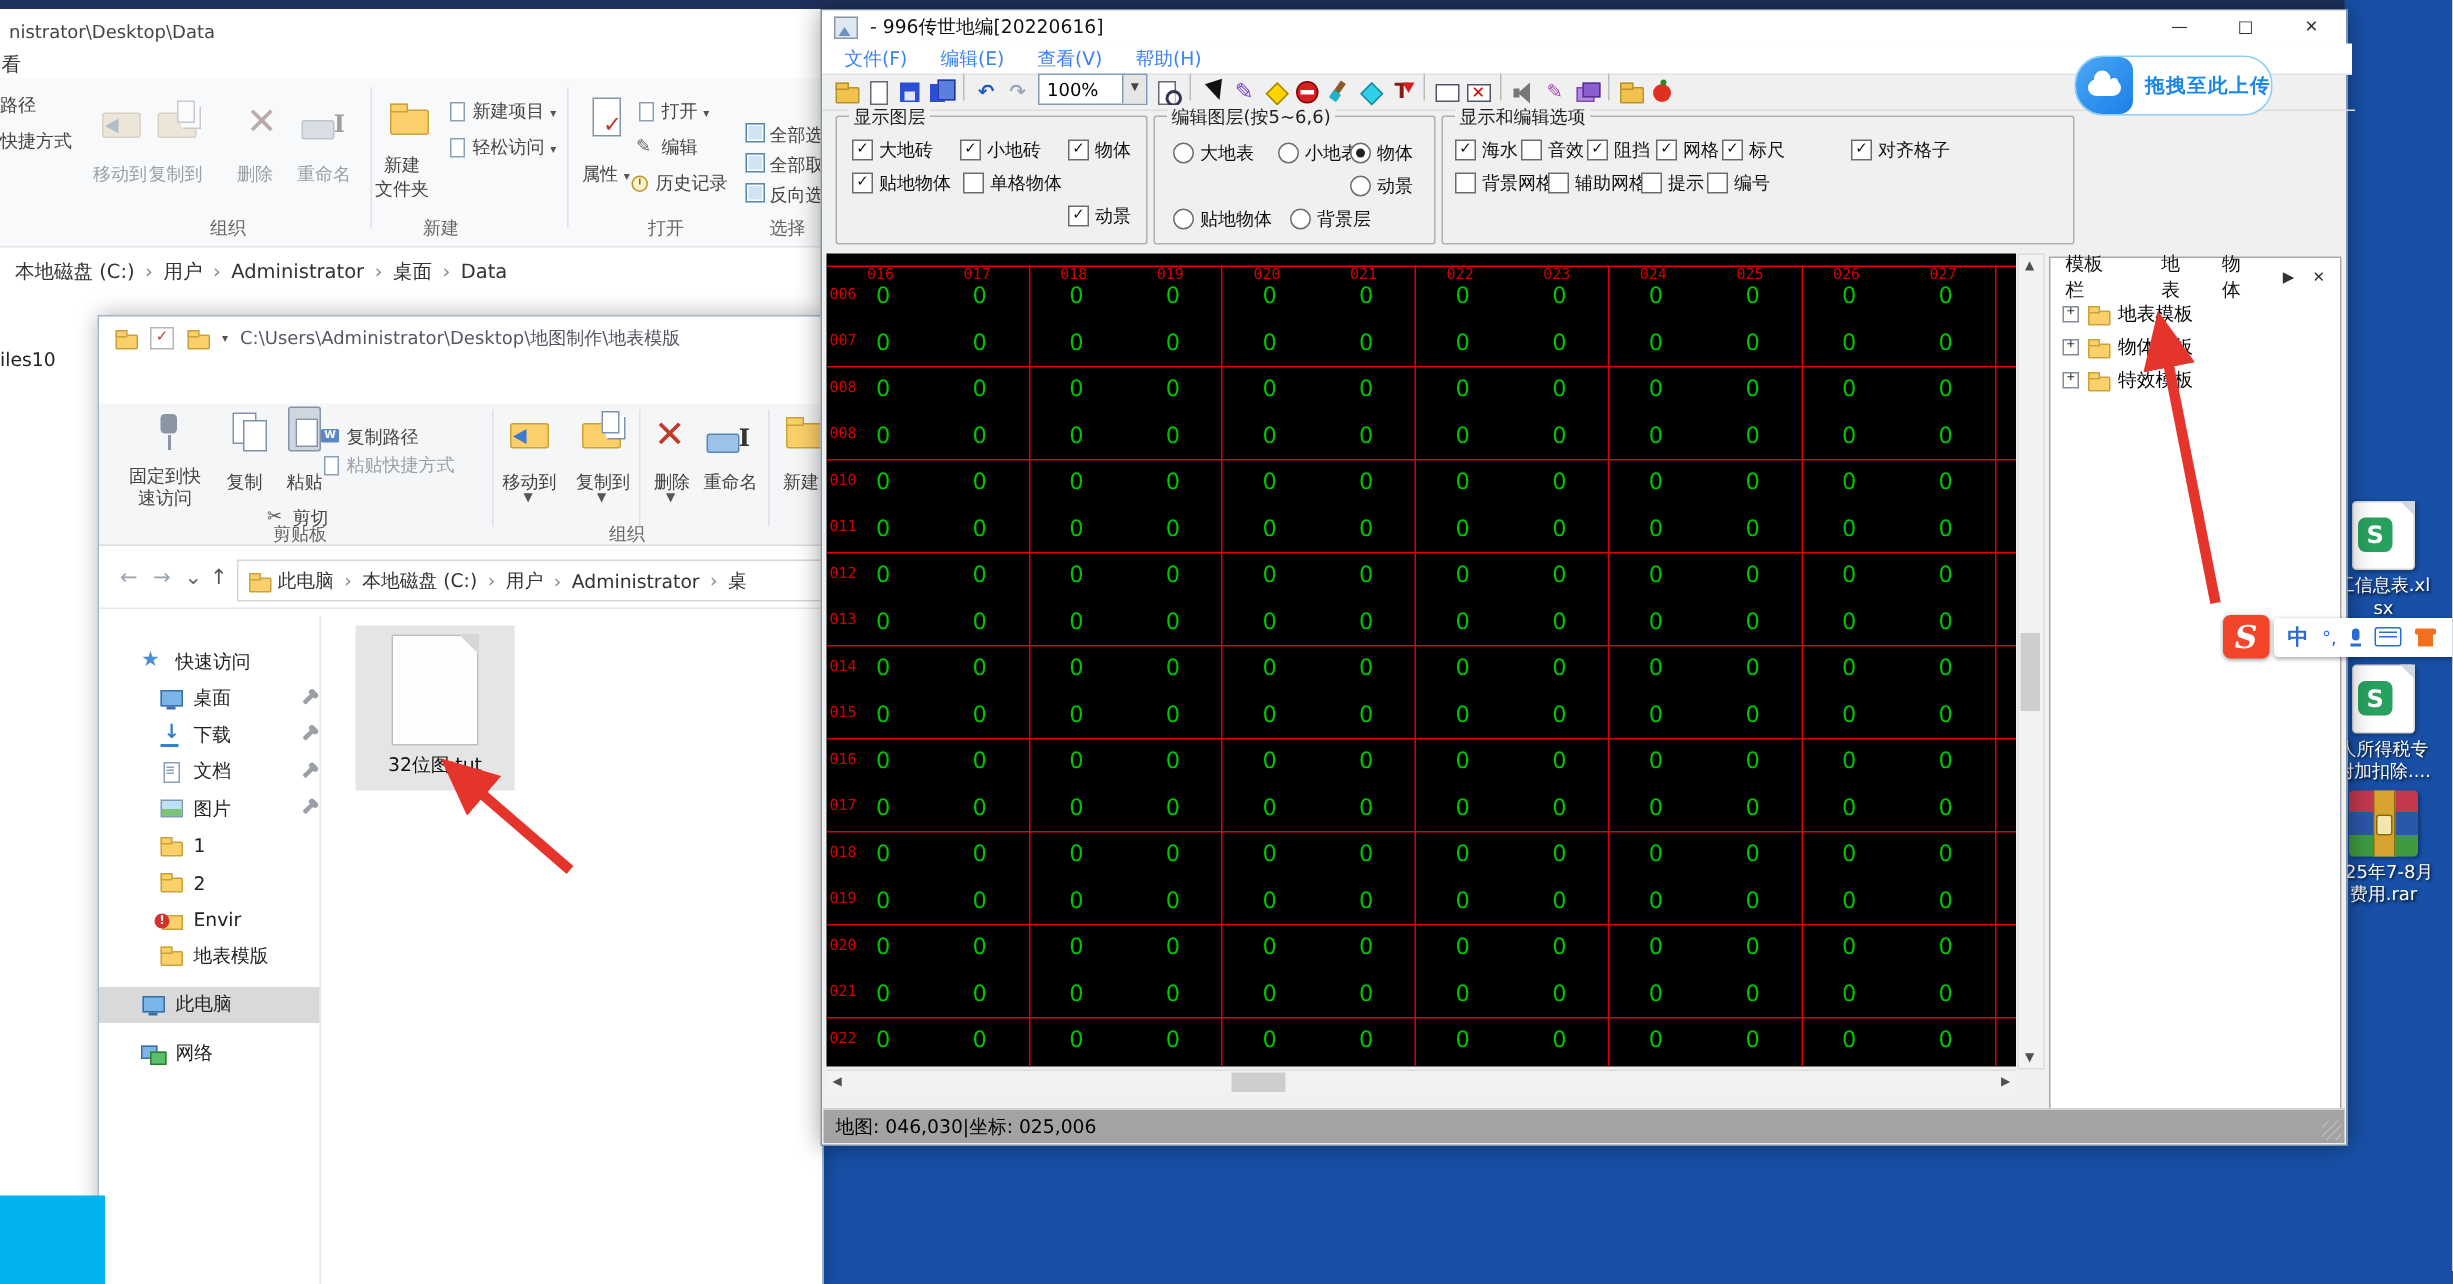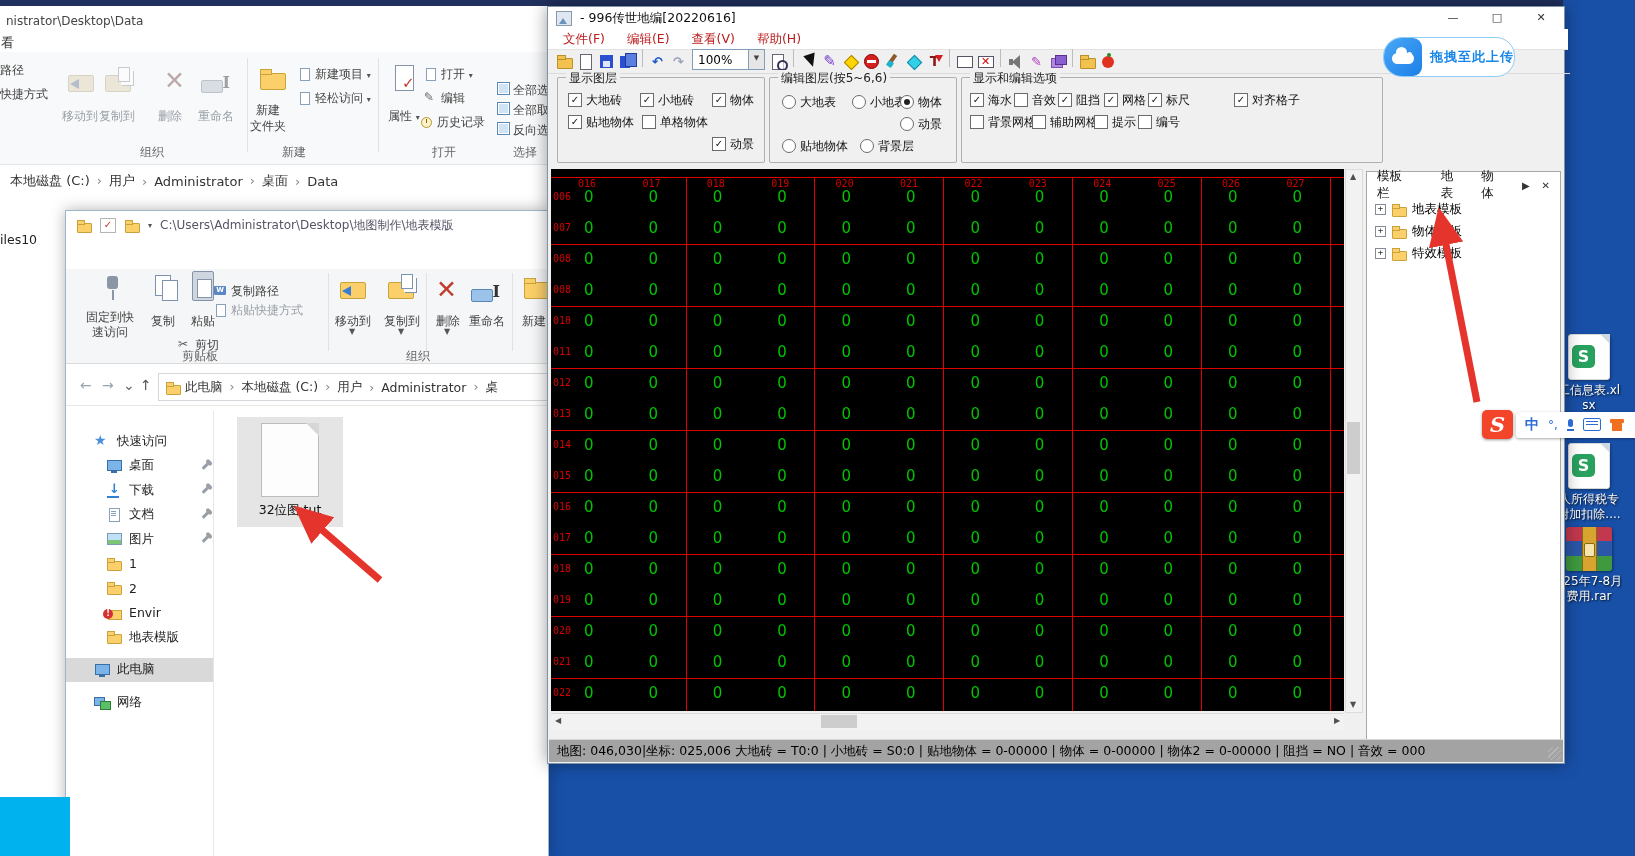--- a/index.html
+++ b/index.html
@@ -96,7 +96,7 @@
   #etitle .ttl{font-size:12.5px;color:#111;}
   .wbtn{width:30px;height:20px;text-align:center;font-size:11px;line-height:20px;color:#333;margin-left:14px;}
   #emenu{position:absolute;left:0;top:22px;width:100%;height:20px;background:#fff;border-bottom:1px solid #e2e2e2;display:flex;align-items:center;padding-left:4px;}
-  .mitem{padding:0 11px;font-size:12.5px;color:#b91c1c;}
+  .mitem{padding:0 11px;font-size:12.5px;color:#3b82f6;}
   #etools{position:absolute;left:0;top:42px;width:100%;height:24px;display:flex;padding-left:6px;border-bottom:1px solid #dcdcdc;}
   .tgrp{display:flex;align-items:center;}
   .ti{width:19px;height:19px;display:inline-block;position:relative;margin:0 1px;font:13px/19px "DejaVu Sans",sans-serif;text-align:center;}

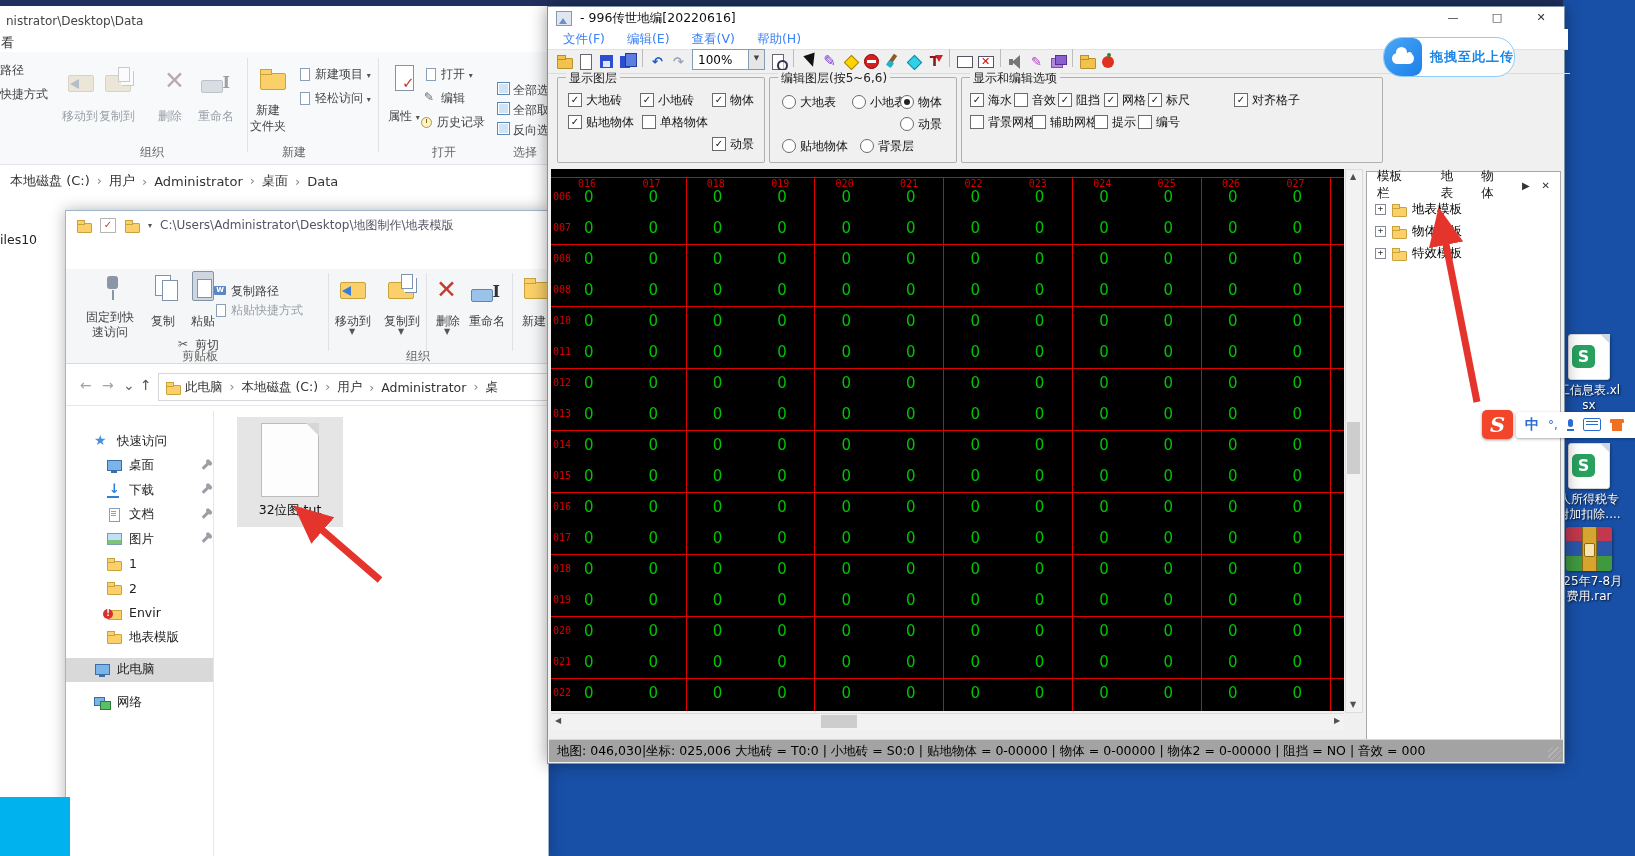--- a/index.html
+++ b/index.html
@@ -885,7 +885,6 @@
 
     <div id="estatus">
       <span class="sl">地图:  046,030|坐标:  025,006</span>
-      <span class="sr">大地砖 = T0:0 | 小地砖 = S0:0 | 贴地物体 = 0-00000 | 物体 = 0-00000 | 物体2 = 0-00000 | 阻挡 = NO  | 音效 = 000</span>
       <span class="grip"></span>
     </div>
   </div>

